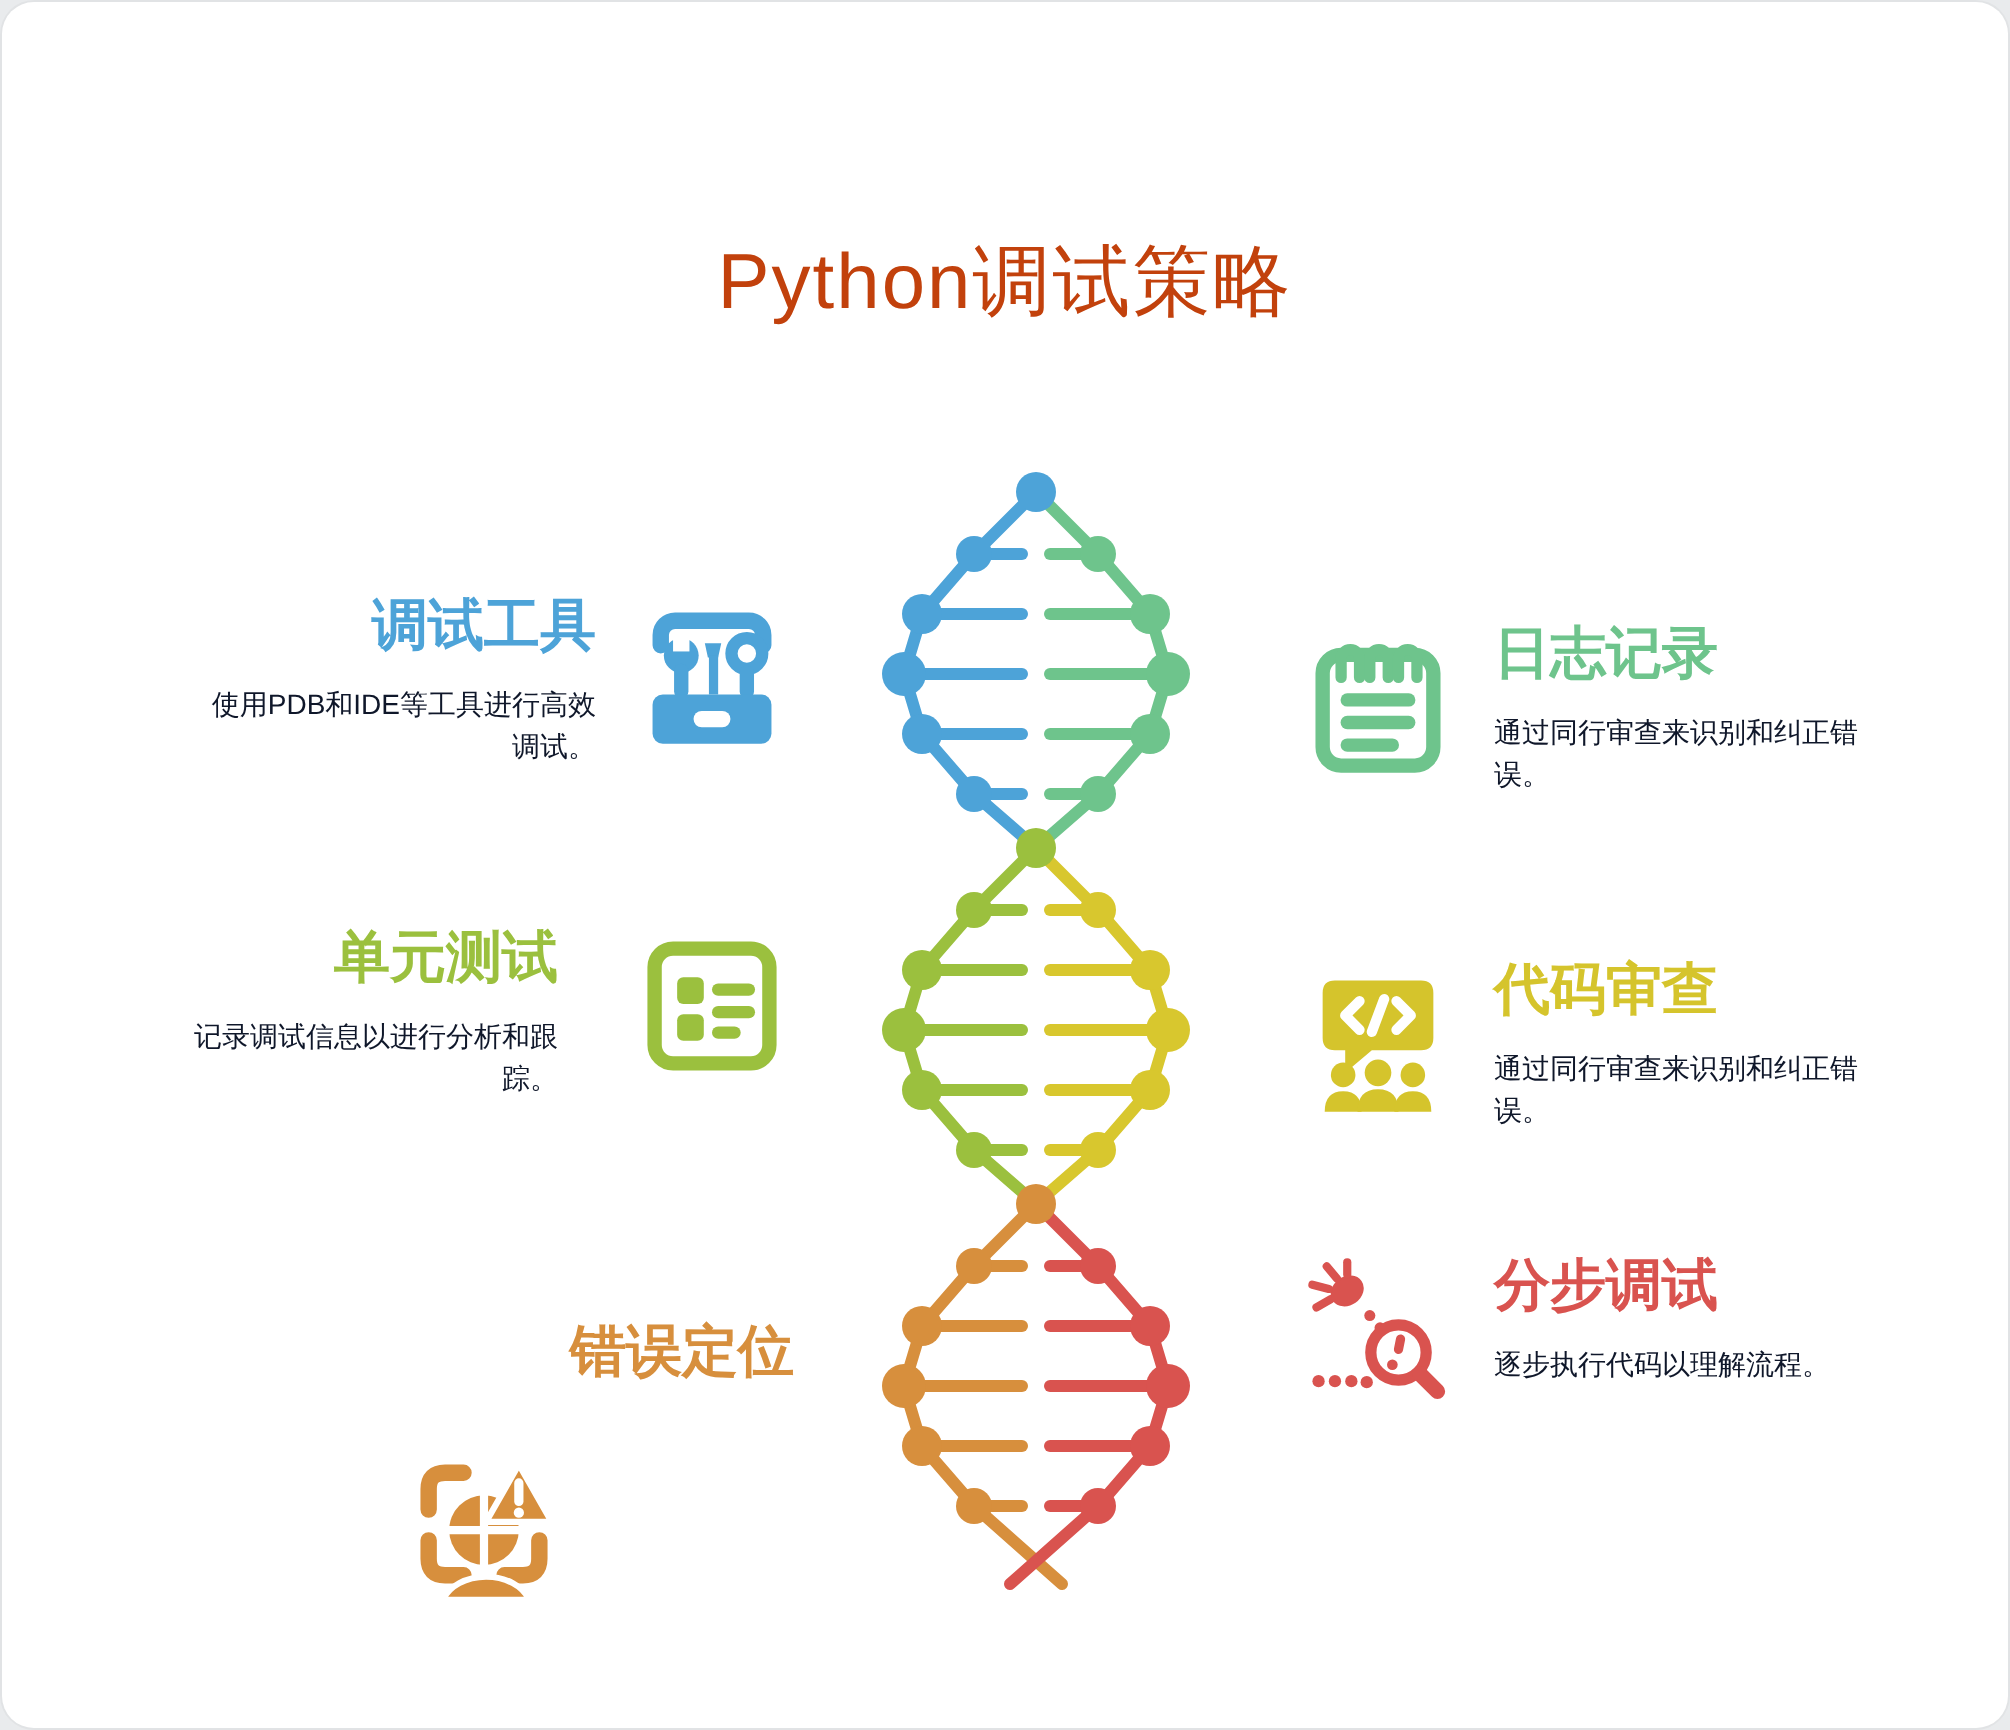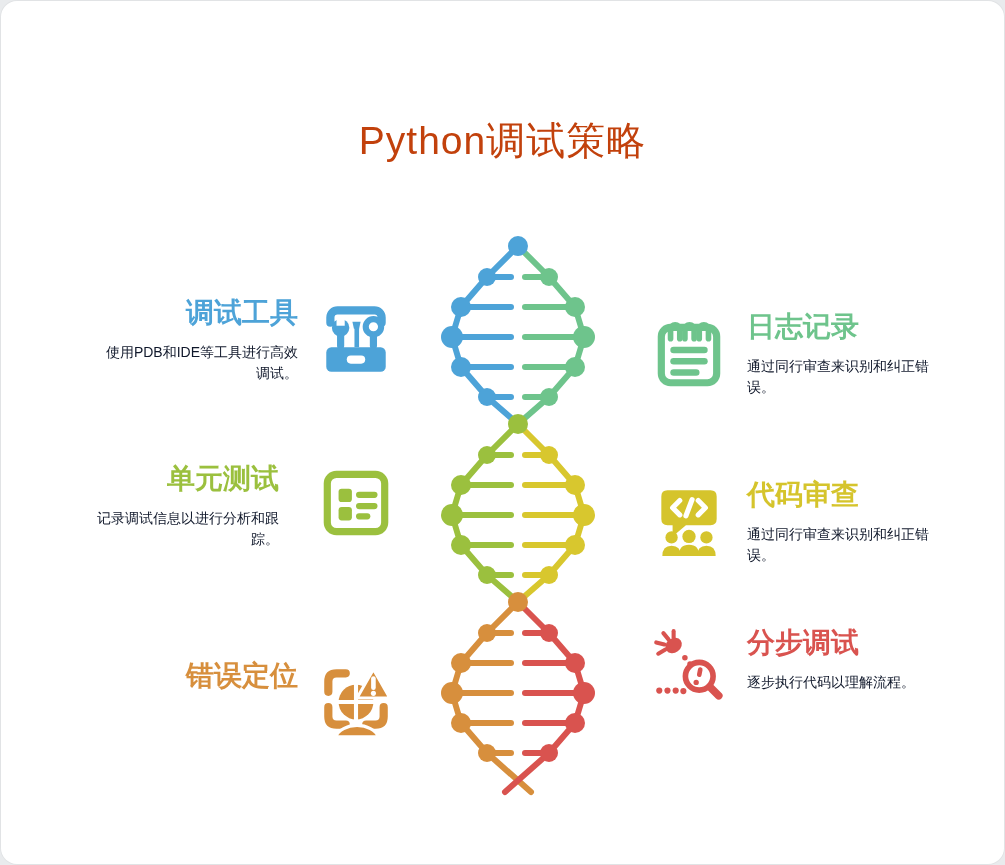--- a/index.html
+++ b/index.html
@@ -159,7 +159,7 @@
   </div>
 </div>
 
-<div class="item left" style="top: 659px; --accent: #d78f3d;">
+<div class="item left" style="top: 659px; flex-direction: column; --accent: #d78f3d;">
   <div class="text">
     <h3>错误定位</h3>
   </div>

